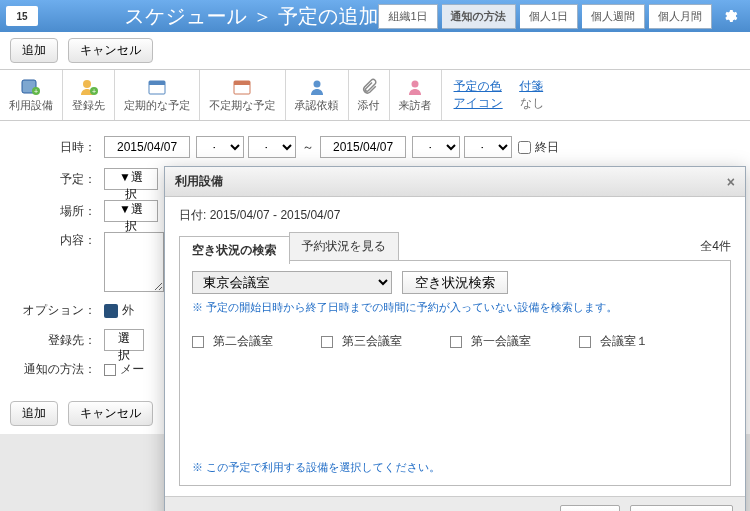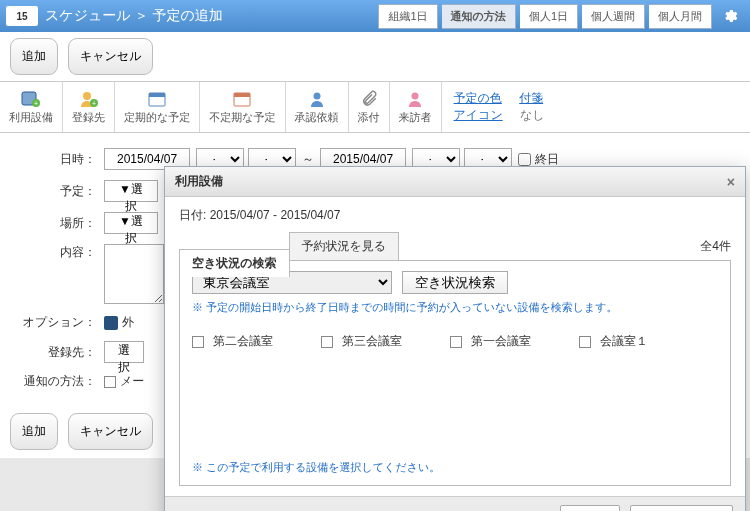--- a/index.html
+++ b/index.html
@@ -7,7 +7,7 @@
 
 .header { background: linear-gradient(#6daded, #4b8cce); color: #fff; display: flex; align-items: center; padding: 0 8px 0 6px; height: 32px; }
 .header-icon { width: 32px; height: 20px; background: #fff; border-radius: 2px; margin-right: 7px; display: flex; align-items: center; justify-content: center; color: #333; font-size: 10px; font-weight: bold; }
-.header-title { font-size: 14px; flex: 1; }
+.header-title { font-size: 20px; flex: 1; text-align: right; }
 .header-tabs { display: flex; gap: 4px; }
 .htab { background: #fff; color: #555; padding: 4px 9px; border: 1px solid #9cb1c7; font-size: 11px; cursor: pointer; }
 .htab + .htab { border-left: none; }

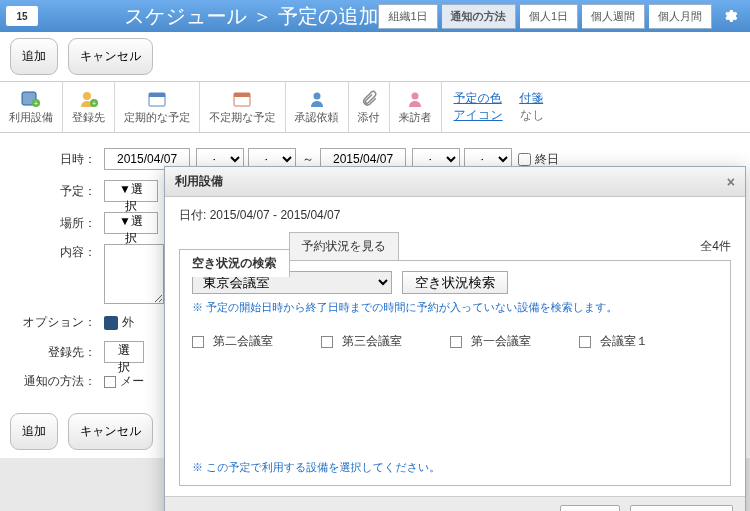--- a/index.html
+++ b/index.html
@@ -15,7 +15,7 @@
 .gear { width: 24px; height: 24px; margin-left: 6px; display: flex; align-items: center; justify-content: center; color: #fff; cursor: pointer; }
 
 .subbar { background: #fff; padding: 6px 10px; display: flex; gap: 10px; border-bottom: 1px solid #ccc; }
-.btn-pill { background: linear-gradient(#fefefe,#e7e7e7); border: 1px solid #bdbdbd; border-radius: 9px; padding: 9px 11px; cursor: pointer; font-size: 12px; }
+.btn-pill { background: linear-gradient(#fefefe,#e7e7e7); border: 1px solid #bdbdbd; border-radius: 4px; padding: 3px 11px; cursor: pointer; font-size: 12px; }
 
 .toolbar { background: #fff; display: flex; border-bottom: 1px solid #ccc; }
 .tb-item { border-right: 1px solid #d6d6d6; padding: 6px 9px 4px; text-align: center; font-size: 11px; color: #555; cursor: pointer; }

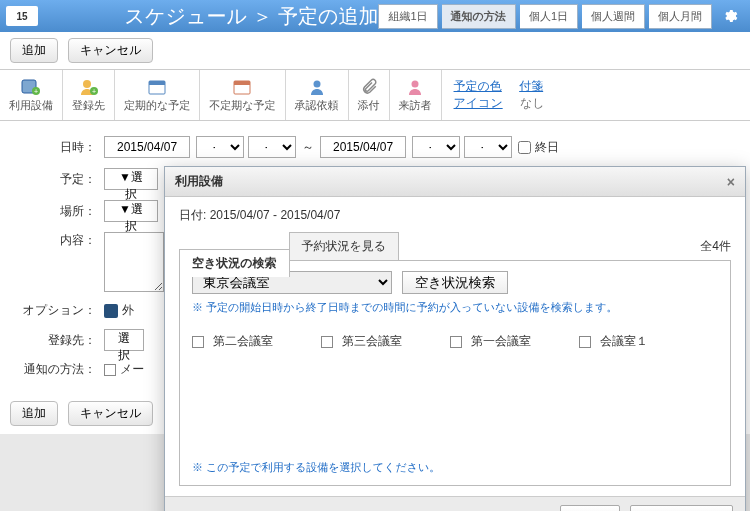--- a/index.html
+++ b/index.html
@@ -45,7 +45,7 @@
 .date-line { margin-bottom: 8px; }
 .tabs { display: flex; align-items: baseline; border-bottom: 1px solid #bbb; }
 .tab { border: 1px solid #bbb; border-bottom: none; padding: 5px 12px; margin-right: -1px; background: #f2f2f2; cursor: pointer; font-size: 12px; }
-.tab.active { background: #fff; position: relative; top: 17px; font-weight: bold; }
+.tab.active { background: #fff; position: relative; top: 4px; font-weight: bold; }
 .tabs .count { margin-left: auto; font-size: 12px; }
 .pane { border: 1px solid #bbb; border-top: none; padding: 10px 12px; min-height: 206px; }
 .search-row { display: flex; gap: 10px; align-items: center; }

